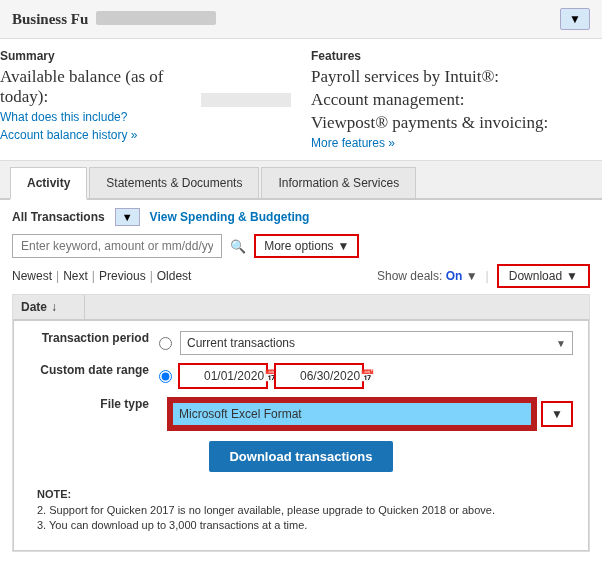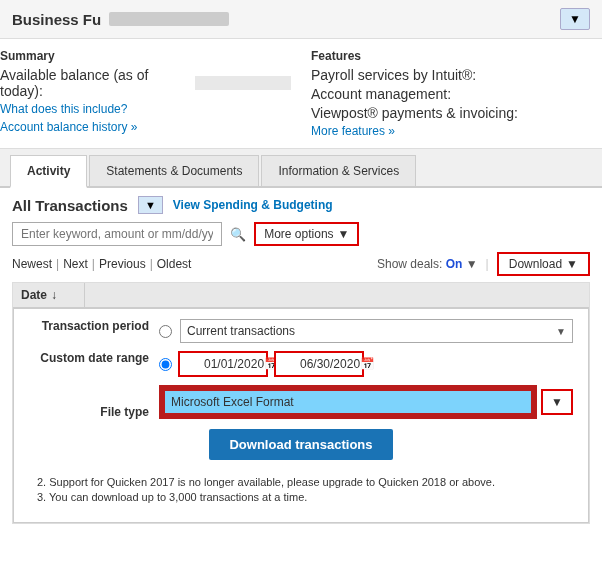--- a/index.html
+++ b/index.html
@@ -78,7 +78,7 @@
 <body>
 
 <div class="header">
-  <div style="display:flex; align-items:center; gap:8px;">
+  <div style="display:flex; gap:8px;font-family:Liberation Serif, serif;">
     <span class="header-title">Business Fu</span>
     <span style="background:#ccc; width:120px; height:14px; display:inline-block; border-radius:2px;"></span>
   </div>

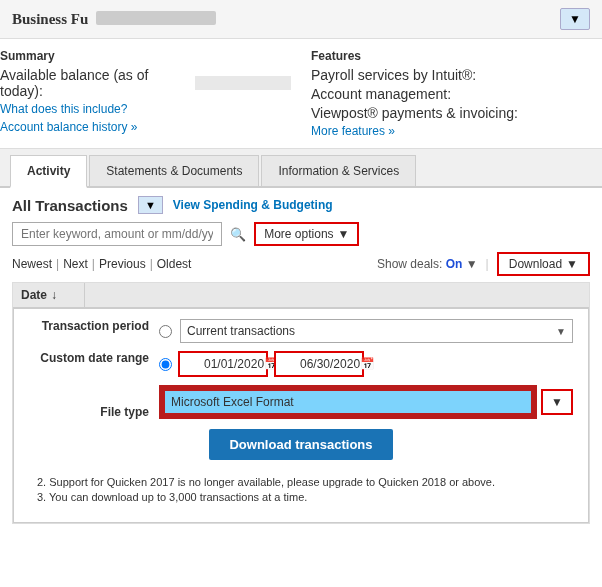--- a/index.html
+++ b/index.html
@@ -14,7 +14,7 @@
     .info-section { display: flex; padding: 10px 0; gap: 20px; border-bottom: 1px solid #ddd; }
     .info-left, .info-right { flex: 1; }
     .info-label { font-weight: bold; font-size: 12px; margin-bottom: 4px; }
-    .info-row { display: flex; align-items: center; gap: 8px; margin-bottom: 3px; font-size: 14px; }
+    .info-row { display: flex; align-items: flex-end; gap: 8px; margin-bottom: 3px; font-size: 17px; font-family: Liberation Serif, serif; }
     .info-value { background: #e8e8e8; width: 100px; height: 14px; display: inline-block; }
     .link { color: #0073bb; text-decoration: none; font-size: 12px; cursor: pointer; }
 

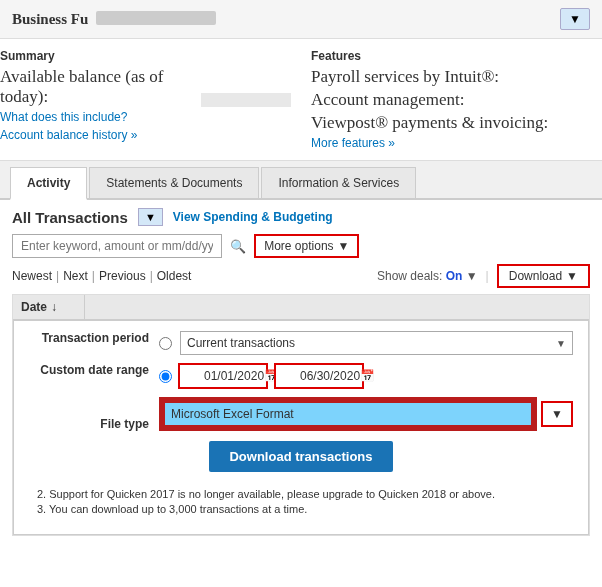--- a/index.html
+++ b/index.html
@@ -28,7 +28,7 @@
 
     
     .transaction-bar { display: flex; align-items: center; gap: 10px; margin-bottom: 8px; }
-    .transaction-title { font-weight: bold; font-size: 15px; }
+    .transaction-title { font-weight: bold; font-size: 12px; }
     .dropdown-arrow { background: #d4e8f8; border: 1px solid #aac; padding: 2px 6px; cursor: pointer; font-size: 11px; }
     .budgeting-link { color: #0073bb; font-weight: bold; font-size: 12px; cursor: pointer; }
 

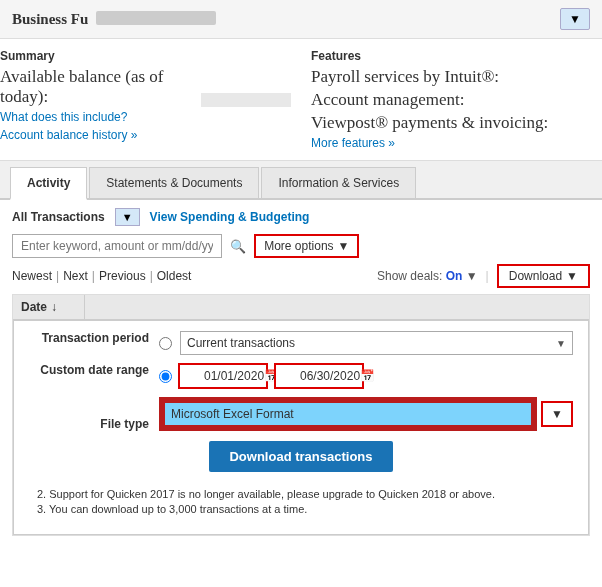--- a/index.html
+++ b/index.html
@@ -61,7 +61,7 @@
     .date-inputs { display: flex; align-items: center; gap: 6px; }
     .date-field { border: 2px solid #d00; padding: 4px 24px; font-size: 12px; width: 90px; display: flex; align-items: center; justify-content: space-between; background: #fff; }
     .cal-icon { color: #555; font-size: 12px; }
-    .filetype-row { display: flex; align-items: flex-end; gap: 10px; margin-bottom: 10px; }
+    .filetype-row { display: flex; align-items: flex-start; gap: 18px; margin-bottom: 10px; }
     .filetype-select { border: 6px solid #b91c1c; padding: 4px 6px; font-size: 12px; flex: 1; background: #7dd3fc; display: flex; align-items: center; justify-content: space-between; }
     .filetype-dropdown { border: 2px solid #d00; padding: 4px 8px; cursor: pointer; background: #fff; }
 

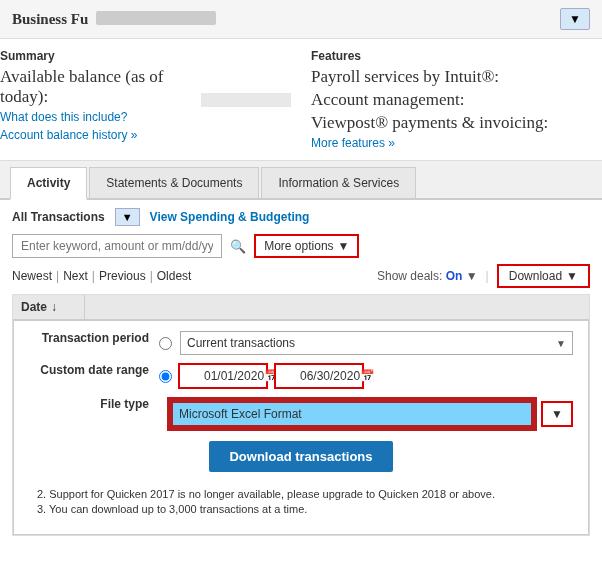--- a/index.html
+++ b/index.html
@@ -212,6 +212,7 @@
       <button class="download-transactions-btn">Download transactions</button>
 
       <div class="note-section">
+        <div class="note-title">NOTE:</div>
         <div class="note-item">2. Support for Quicken 2017 is no longer available, please upgrade to Quicken 2018 or above.</div>
         <div class="note-item">3. You can download up to 3,000 transactions at a time.</div>
       </div>

